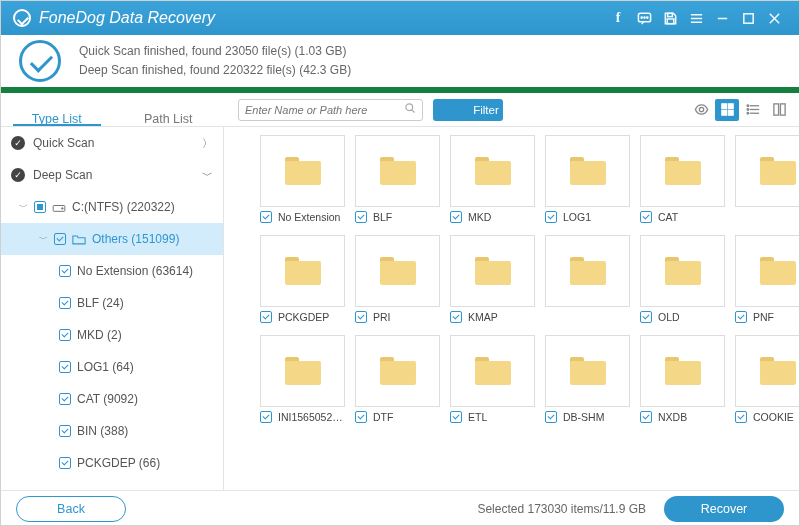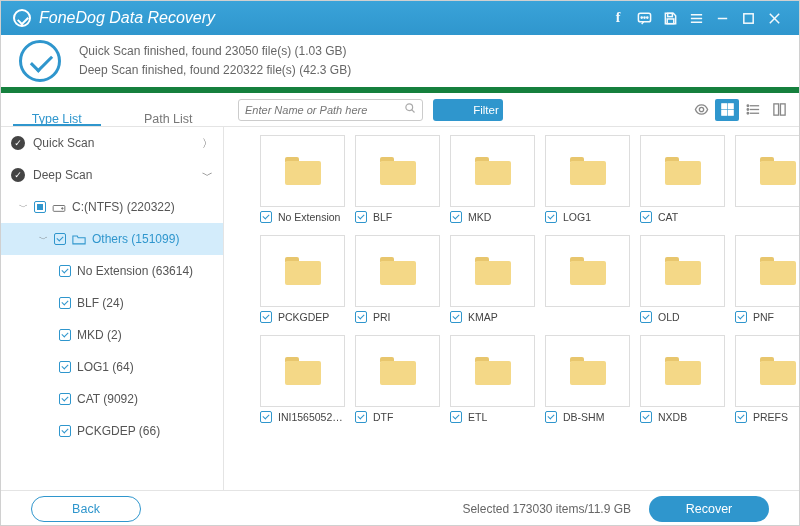--- a/index.html
+++ b/index.html
@@ -377,7 +377,7 @@
           </div>
           <div class="cap">
             <span class="cb ck"></span>
-            <span>PREFS</span>
+            <span>COOKIE</span>
           </div>
         </div>
       </div>

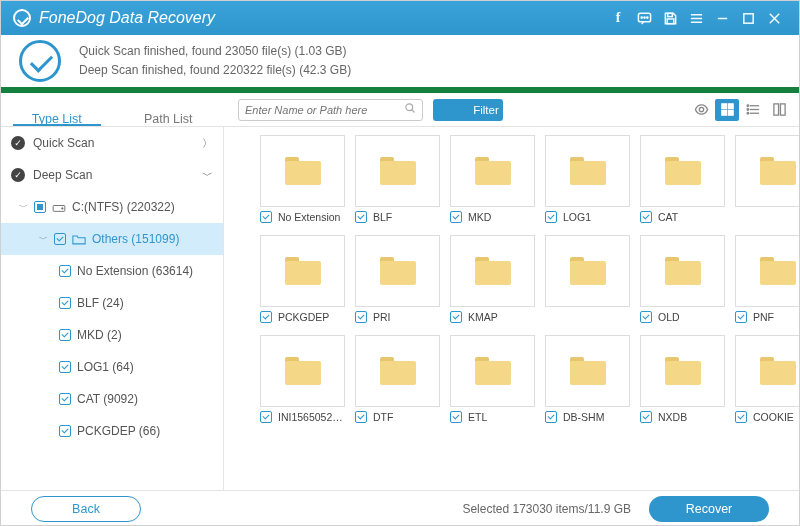--- a/index.html
+++ b/index.html
@@ -216,6 +216,10 @@
         </div>
         <div class="srow ind3">
           <span class="cb ck"></span>
+          <span>BIN (388)</span>
+        </div>
+        <div class="srow ind3">
+          <span class="cb ck"></span>
           <span>PCKGDEP (66)</span>
         </div>
       </div>

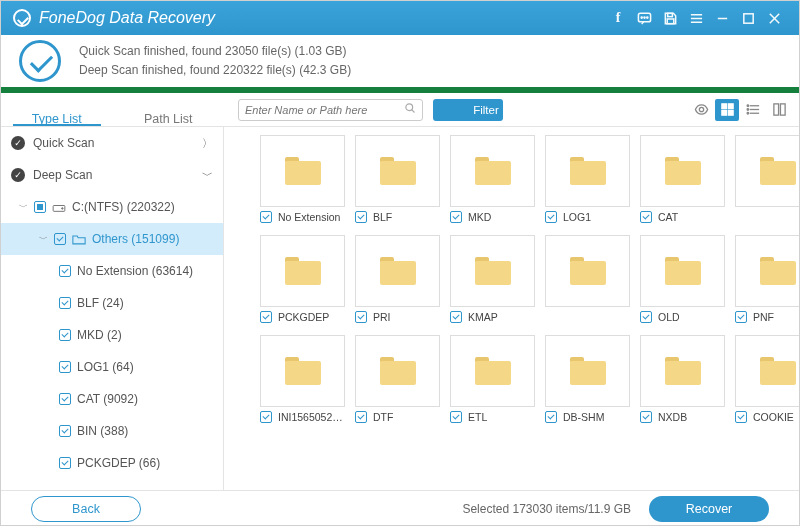--- a/index.html
+++ b/index.html
@@ -54,7 +54,7 @@
 .fld::after{content:"";position:absolute;left:0;top:4px;right:0;bottom:0;background:#f4d887;border-radius:2px;}
 .cap{display:flex;align-items:center;height:20px;font-size:10.5px;color:#444;}
 .cap span{white-space:nowrap;overflow:hidden;text-overflow:ellipsis;}
-.footer{height:36px;border-top:1px solid #e4e4e4;display:flex;align-items:center;padding:0 30px;}
+.footer{height:36px;border-top:1px solid #e4e4e4;display:flex;align-items:center;padding:0 15px;}
 .pill{height:26px;border-radius:13px;display:flex;align-items:center;justify-content:center;font-size:12.5px;cursor:pointer;}
 .back{width:110px;border:1px solid #2f96cd;color:#2f96cd;background:#fff;}
 .recov{width:120px;background:#2f96cd;color:#fff;}

